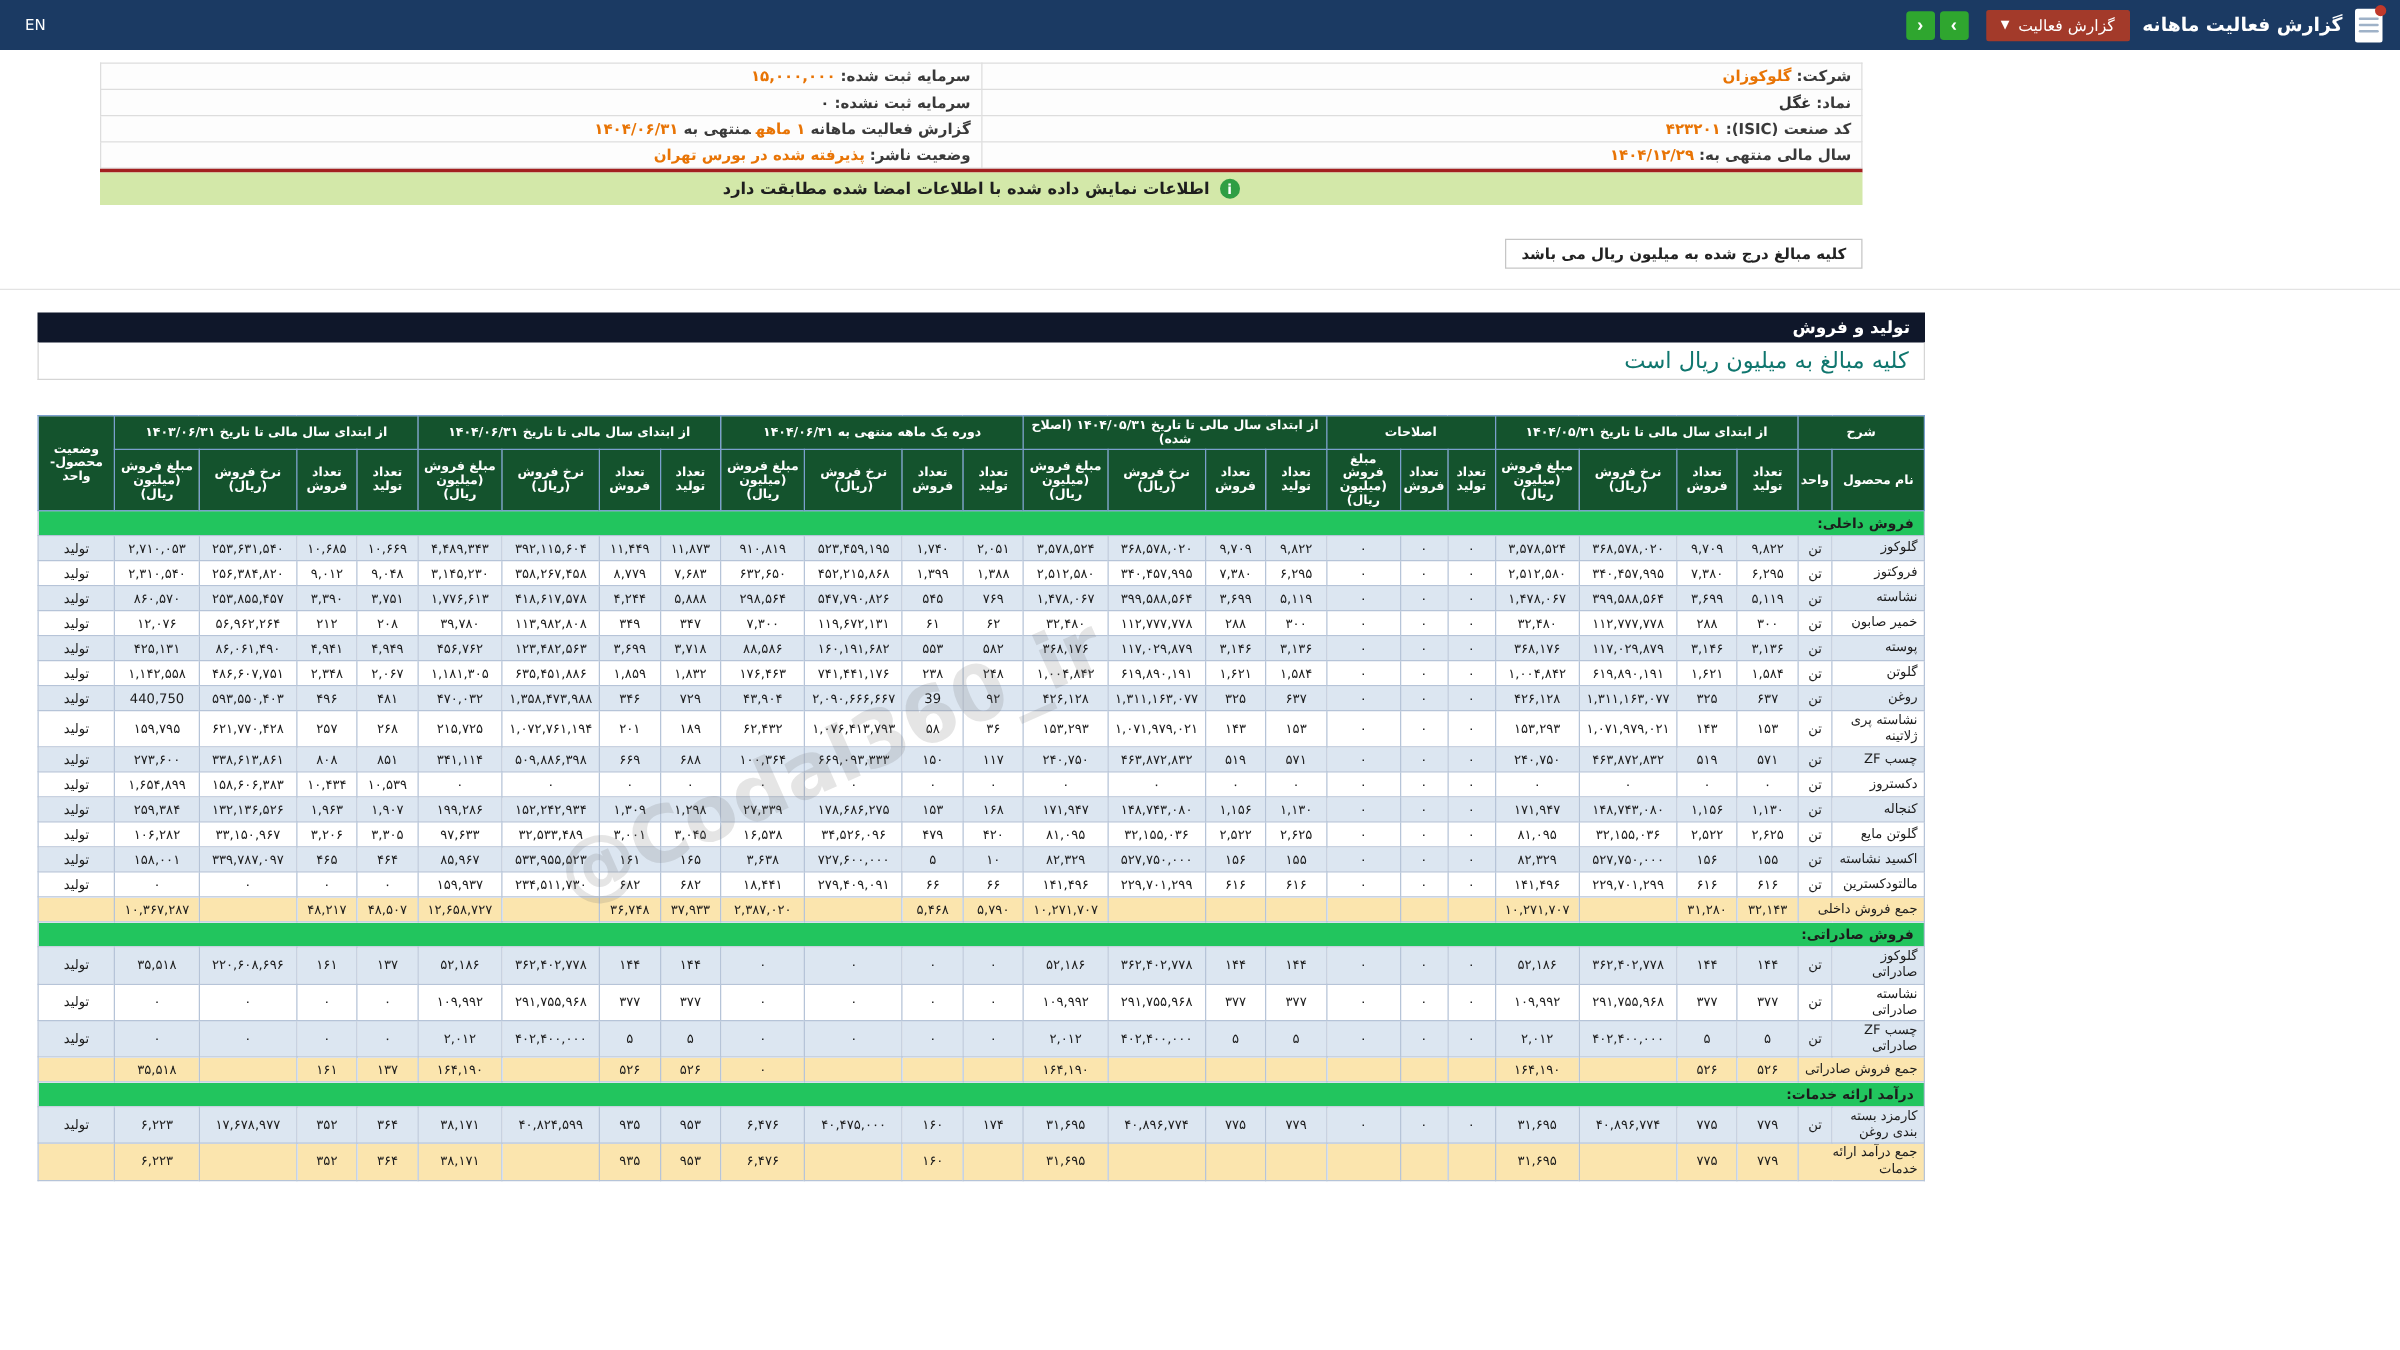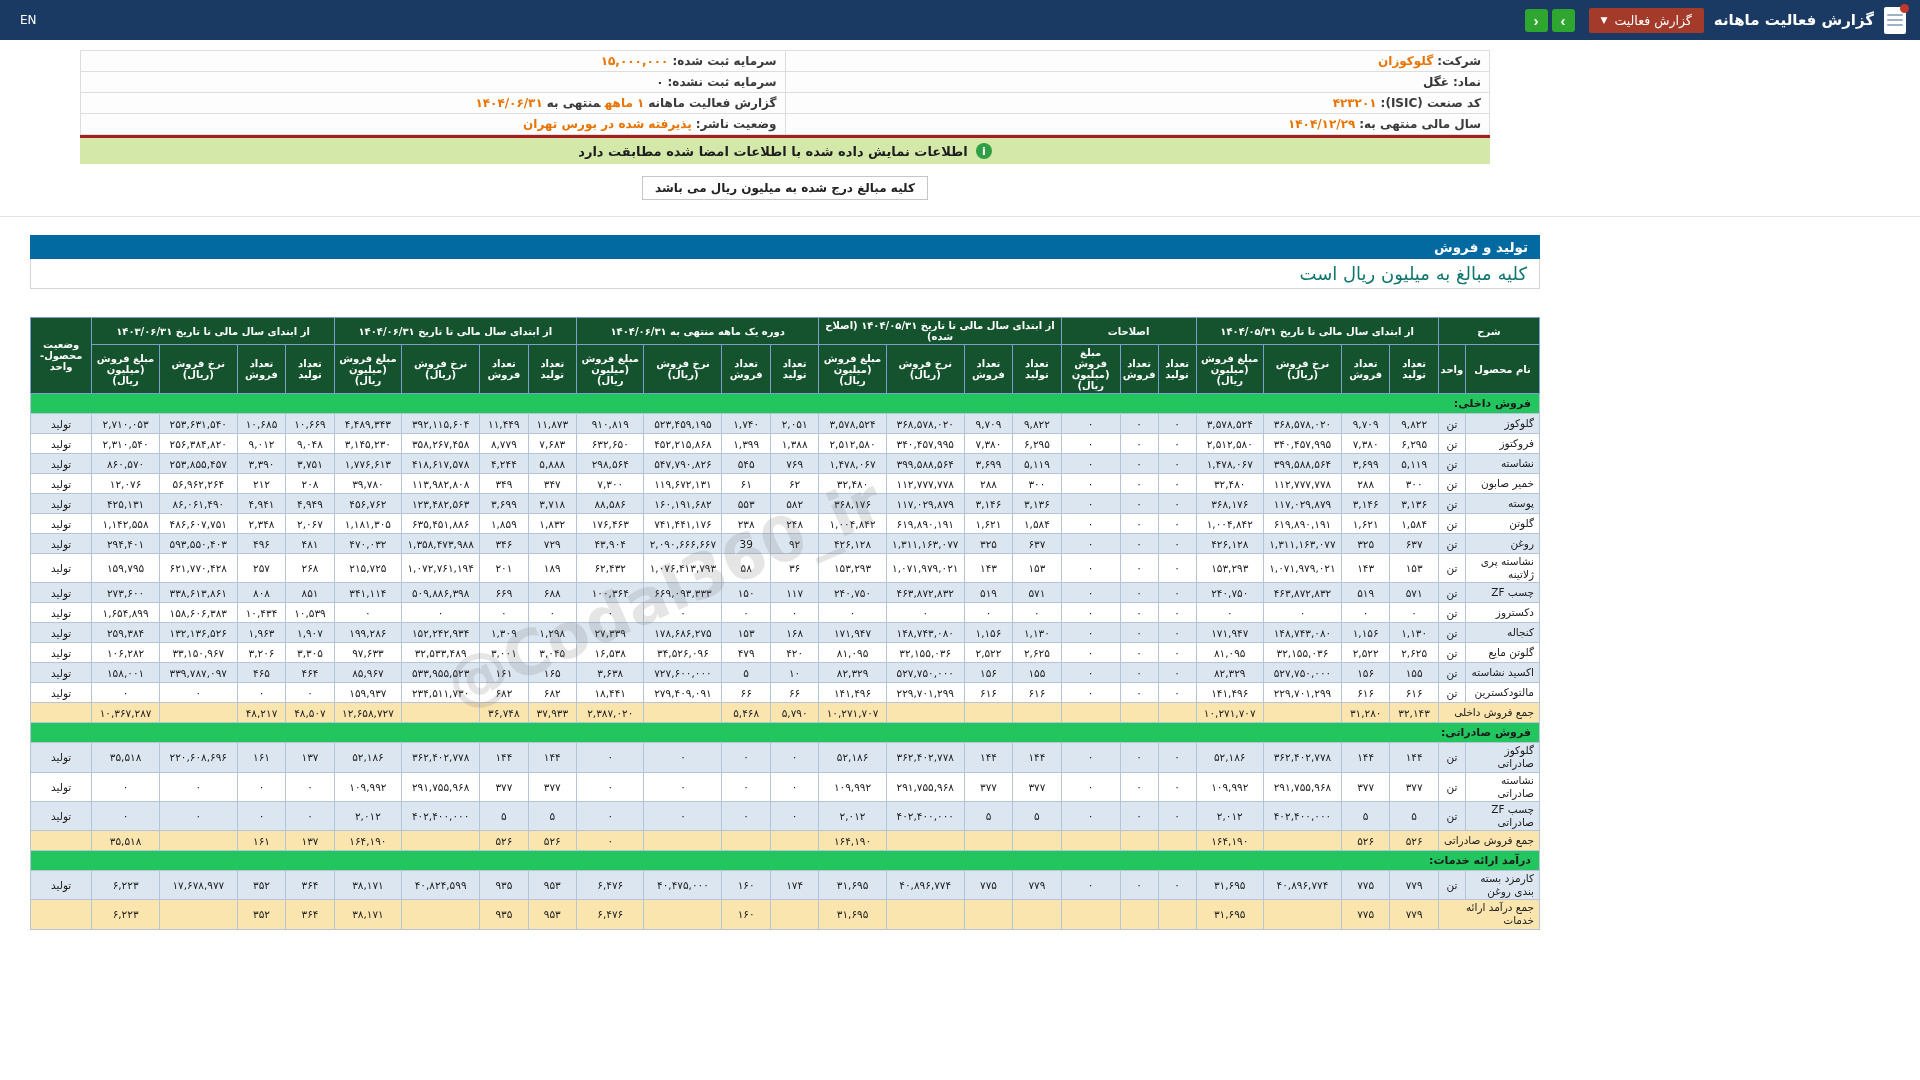--- a/index.html
+++ b/index.html
@@ -38,7 +38,7 @@
   .banner-icon{width:16px;height:16px;border-radius:50%;background:#2f9e44;color:#fff;
     font-size:11px;font-weight:bold;display:inline-flex;align-items:center;
     justify-content:center;font-style:normal;flex:0 0 auto}
-  .note-row{text-align:center;margin-top:12px}
+  .note-row{text-align:right;margin-top:27px}
   .note-box{display:inline-block;border:1px solid #c6c6c6;background:#fff;
     padding:4px 12px;font-size:12px;font-weight:bold;color:#222}
   .top-divider{border-top:1px solid #e3e3e3;margin-top:16px}

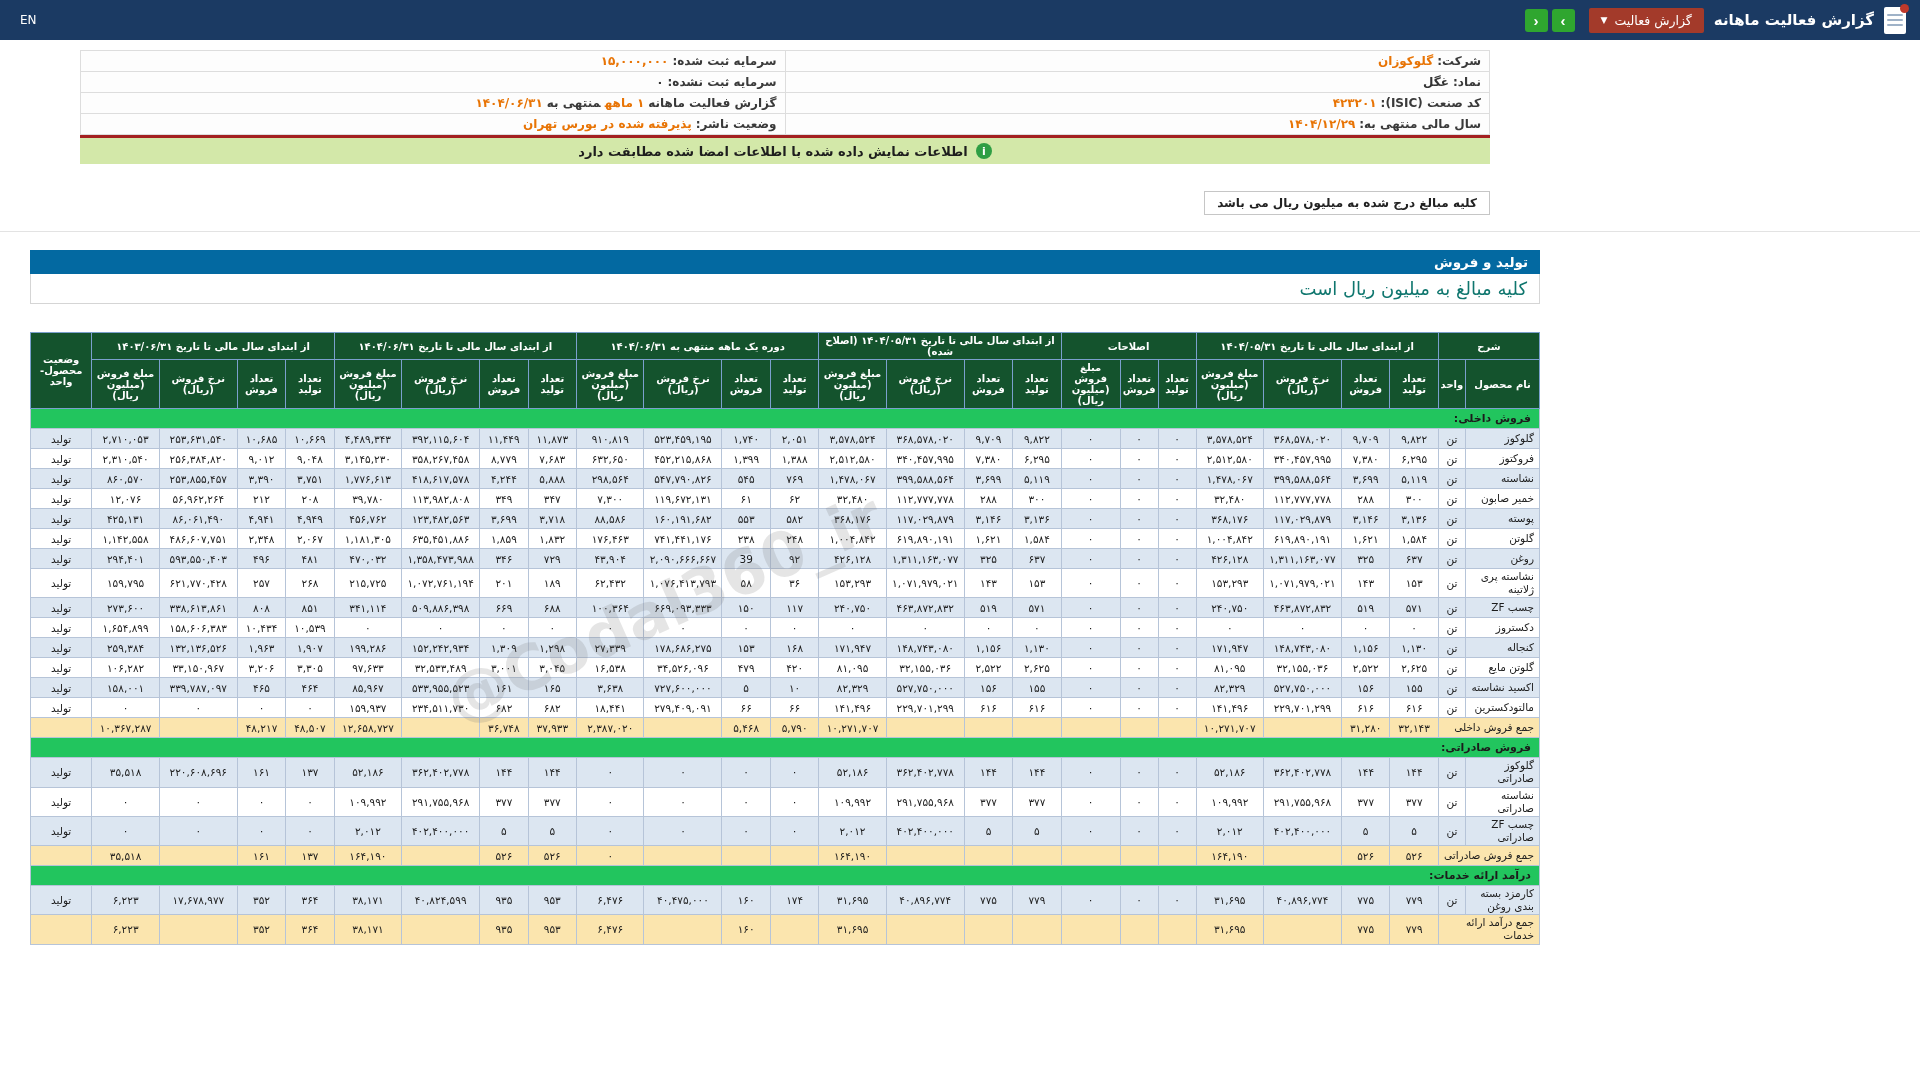--- a/index.html
+++ b/index.html
@@ -45,7 +45,7 @@
 
   
   .page{width:1510px;margin-left:30px;direction:rtl}
-  .section-bar{background:#0369a1;color:#fff;font-weight:bold;font-size:13.5px;
+  .section-bar{background:#0f172a;color:#fff;font-weight:bold;font-size:13.5px;
     padding:4px 12px;margin-top:18px}
   .units-row{border:1px solid #d5d5d5;border-top:none;padding:4px 12px;
     font-size:18px;font-weight:normal;color:#0f766e}

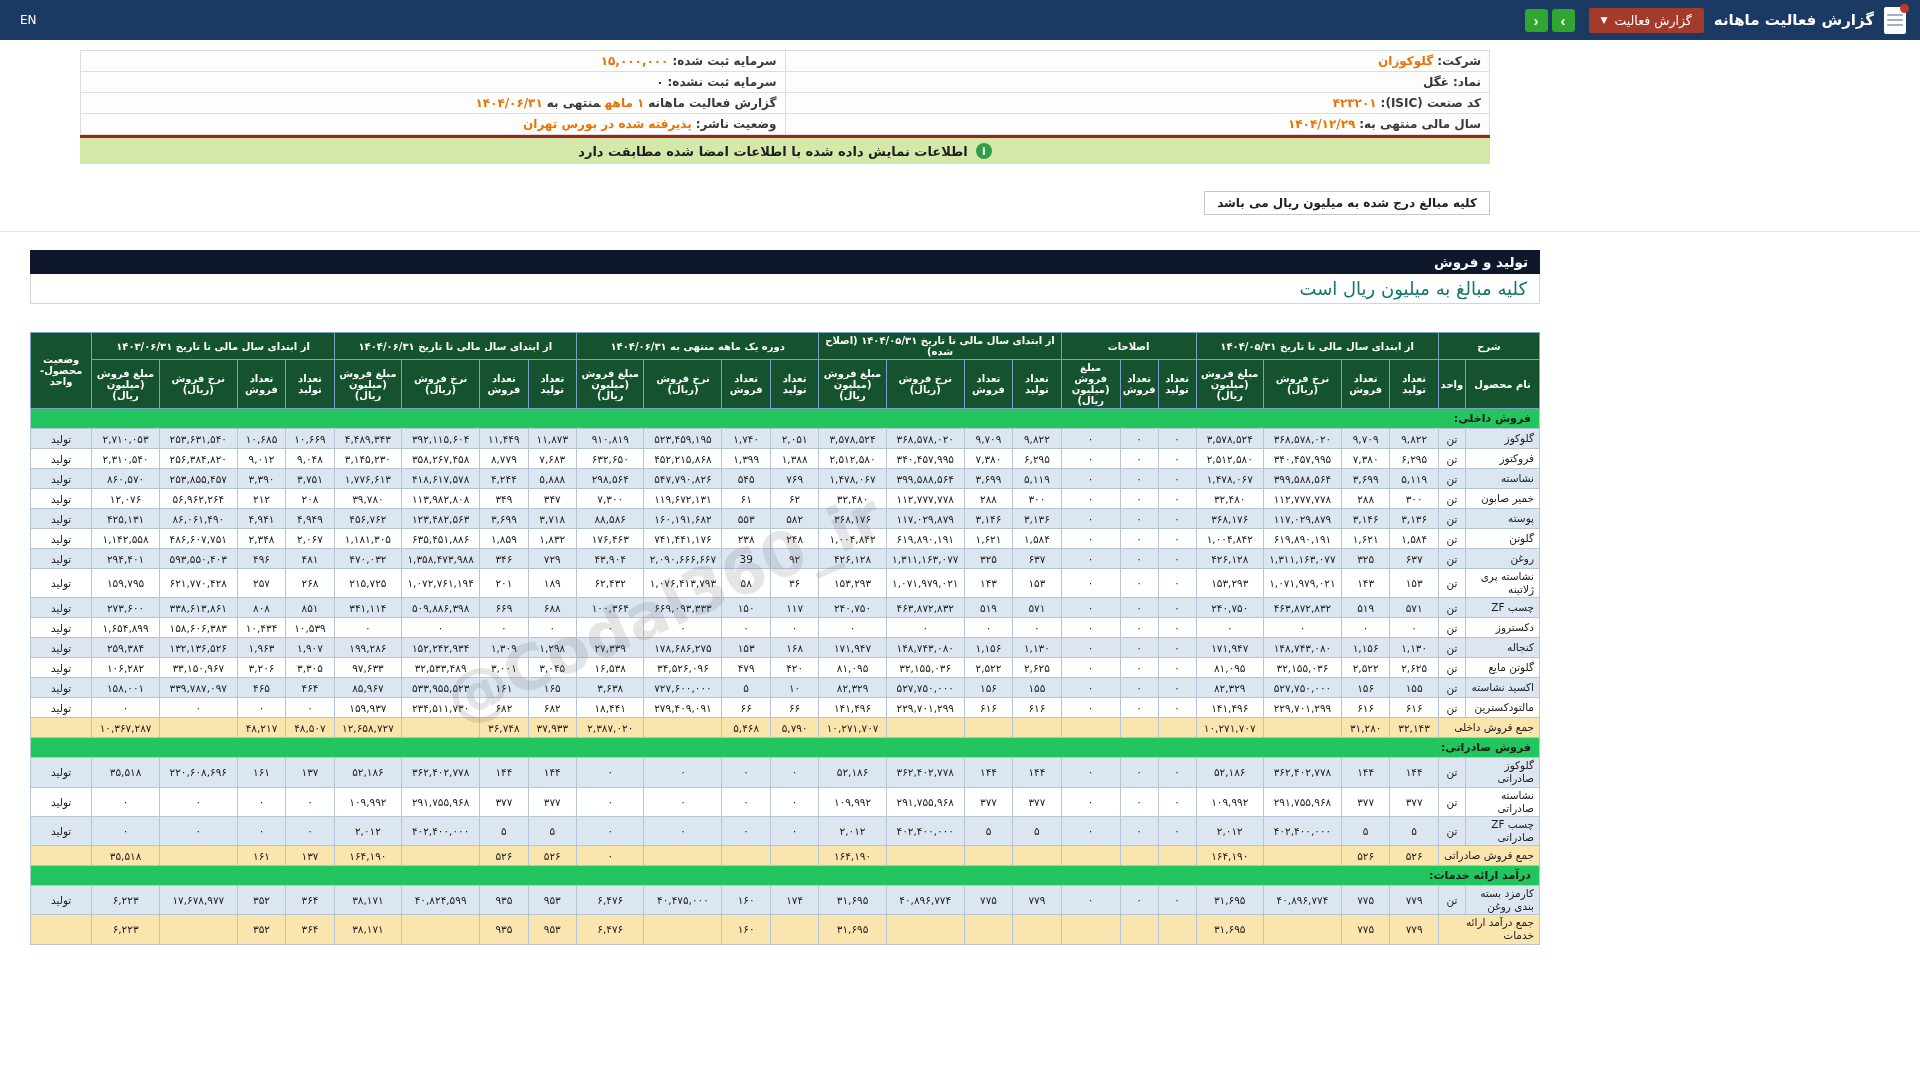--- a/index.html
+++ b/index.html
@@ -391,7 +391,7 @@
             <td>۴۸۱</td>
             <td>۴۹۶</td>
             <td>۵۹۳,۵۵۰,۴۰۳</td>
-            <td>۲۹۴,۴۰۱</td>
+            <td>440,750</td>
             <td>تولید</td>
           </tr>
           <tr class="">

